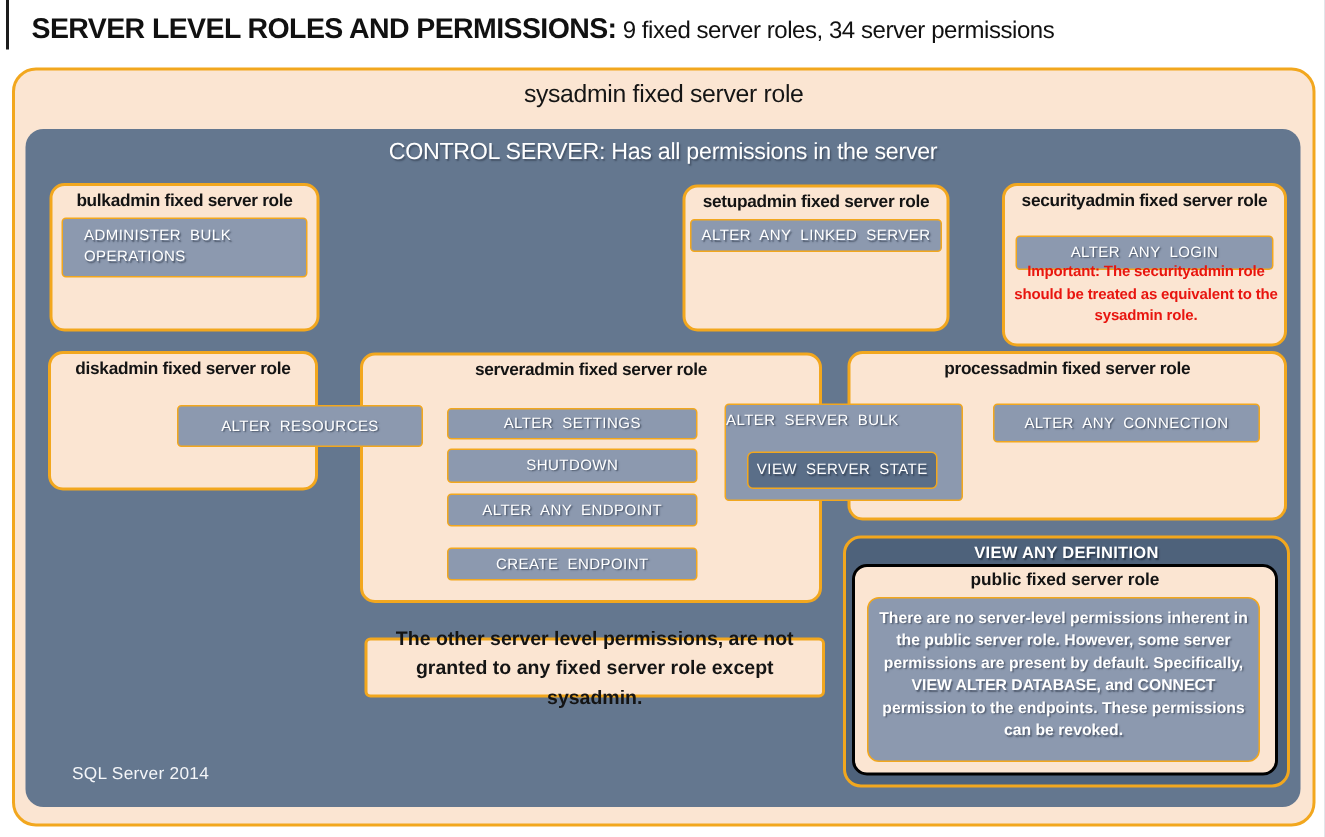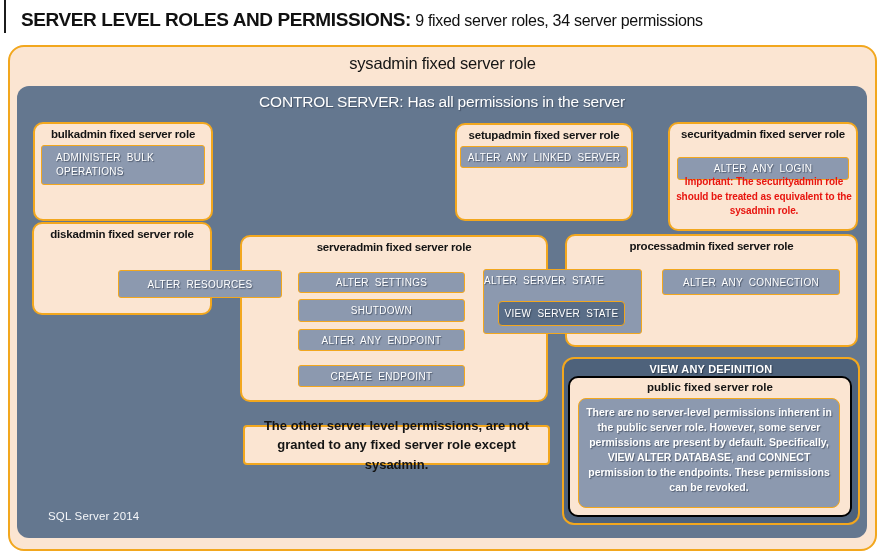--- a/index.html
+++ b/index.html
@@ -114,7 +114,7 @@
         <div class="warning-text">Important: The securityadmin role should be treated as equivalent to the sysadmin role.</div>
       </div>
 
-      <div class="role-box abs" style="left:15px;top:136px;width:180px;height:93px;">
+      <div class="role-box abs" style="left:15px;top:148px;width:180px;height:93px;">
         <div class="role-title">diskadmin fixed server role</div>
       </div>
 

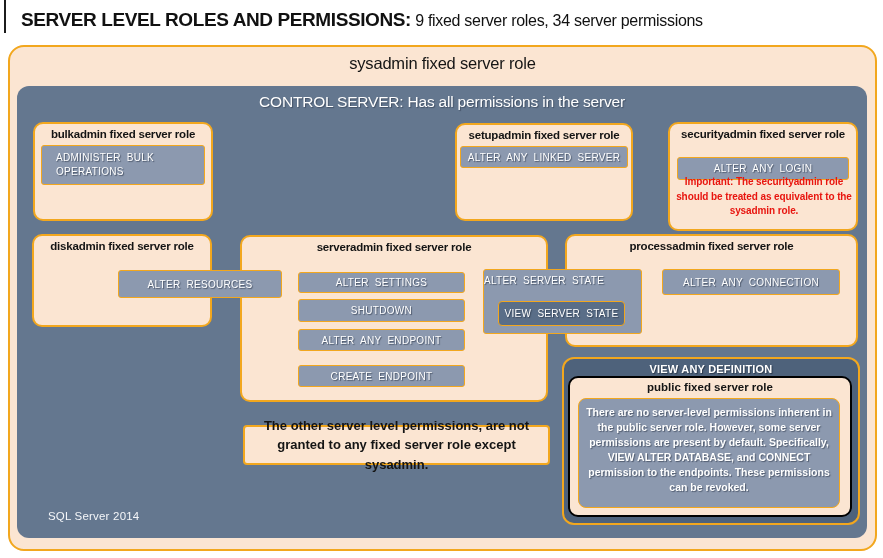--- a/index.html
+++ b/index.html
@@ -134,7 +134,7 @@
       <div class="perm" style="left:101px;top:184px;width:164px;height:28px;">ALTER RESOURCES</div>
 
       <div class="perm block" style="left:466px;top:183px;width:159px;height:65px;">
-        <span class="toplabel">ALTER SERVER STATE</span>
+        <span class="toplabel">ALTER SERVER BULK</span>
         <div class="perm dark" style="left:14px;top:31px;width:127px;height:25px;">VIEW SERVER STATE</div>
       </div>
 

